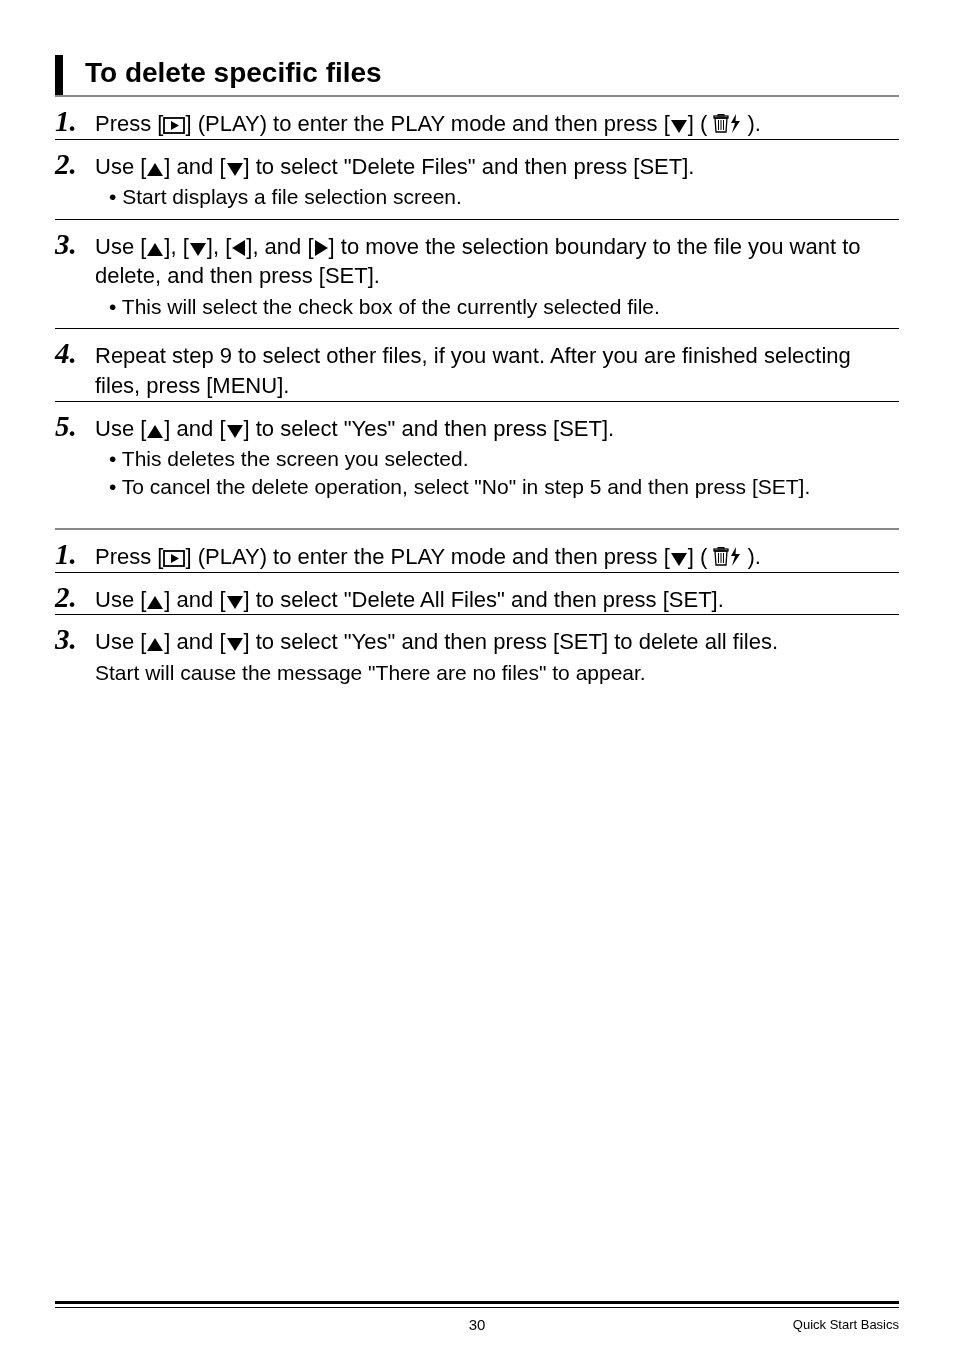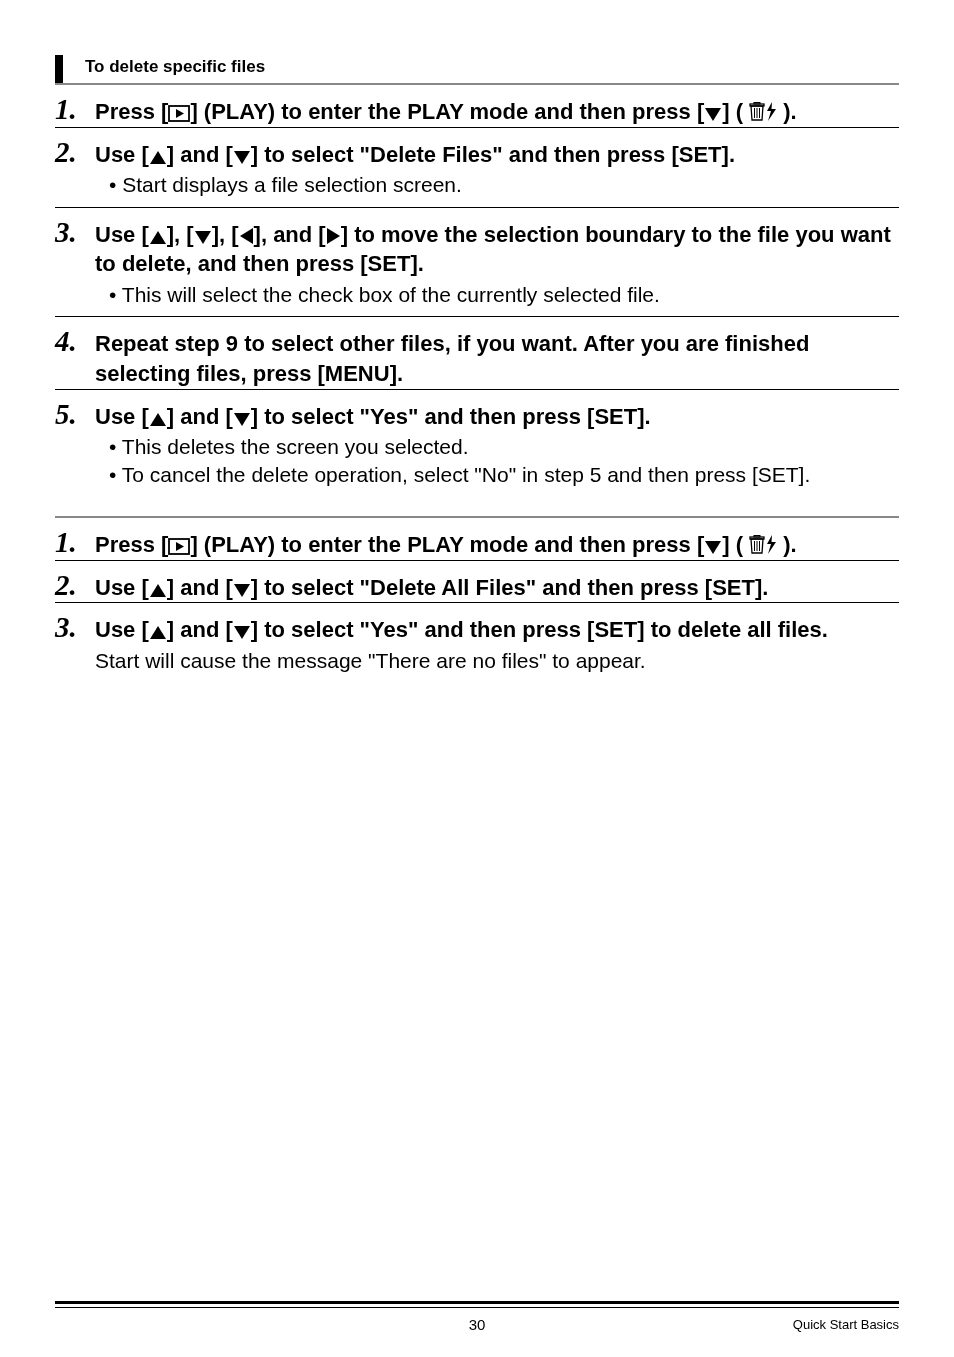--- a/index.html
+++ b/index.html
@@ -33,7 +33,7 @@
   }
   .section-head .title {
     font-weight: bold;
-    font-size: 17px;
+    font-size: 28px;
     padding: 2px 0 6px 6px;
   }
   .hr {

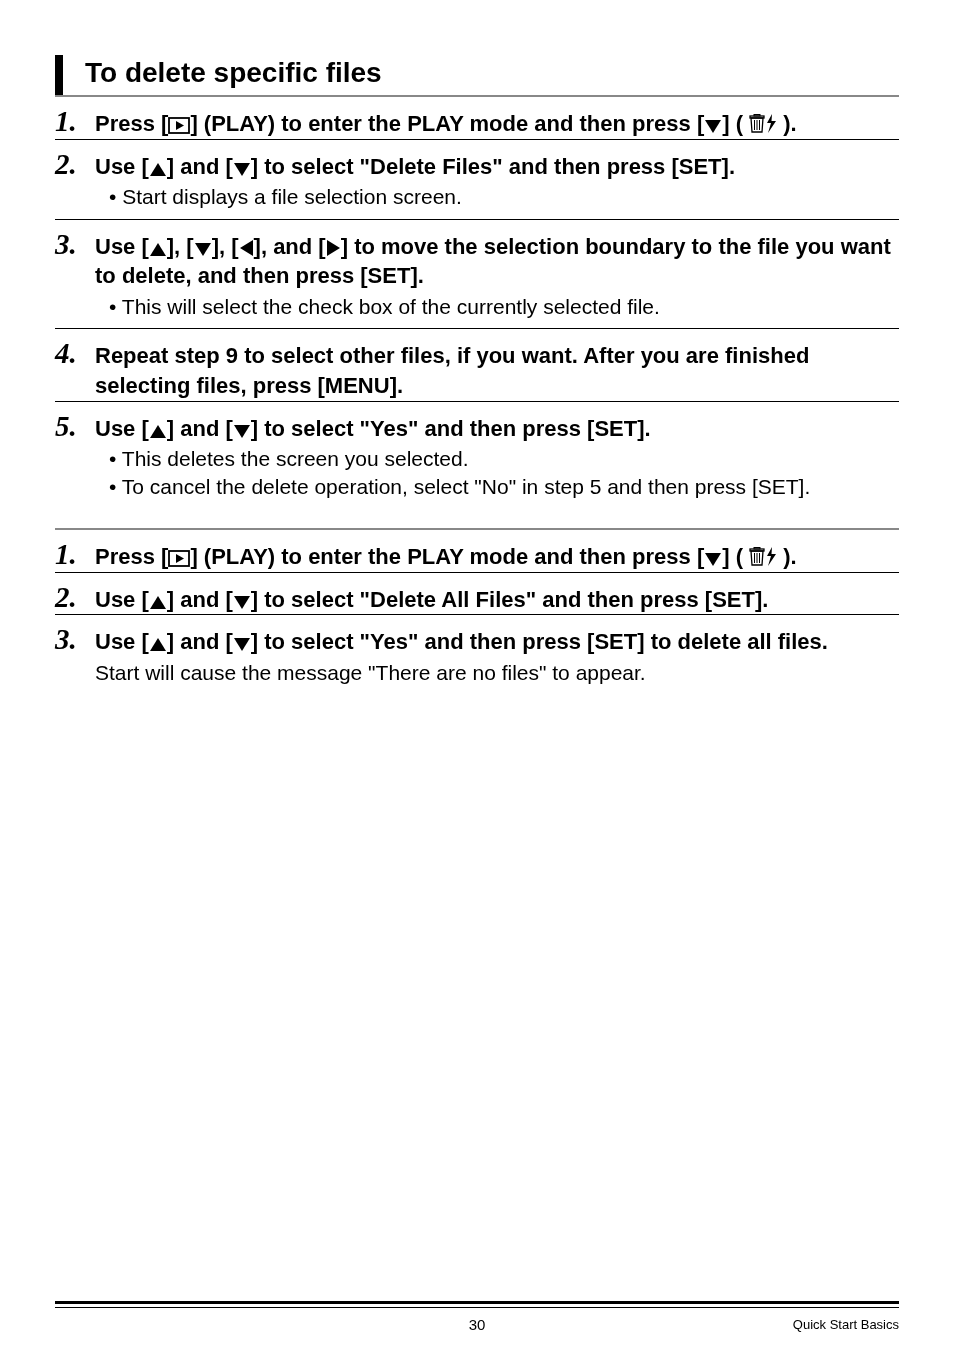--- a/index.html
+++ b/index.html
@@ -56,7 +56,7 @@
     line-height: 1;
   }
   .instr {
-    font-weight: bold;
+    font-weight: normal;
     font-size: 22px;
     line-height: 1.35;
   }

